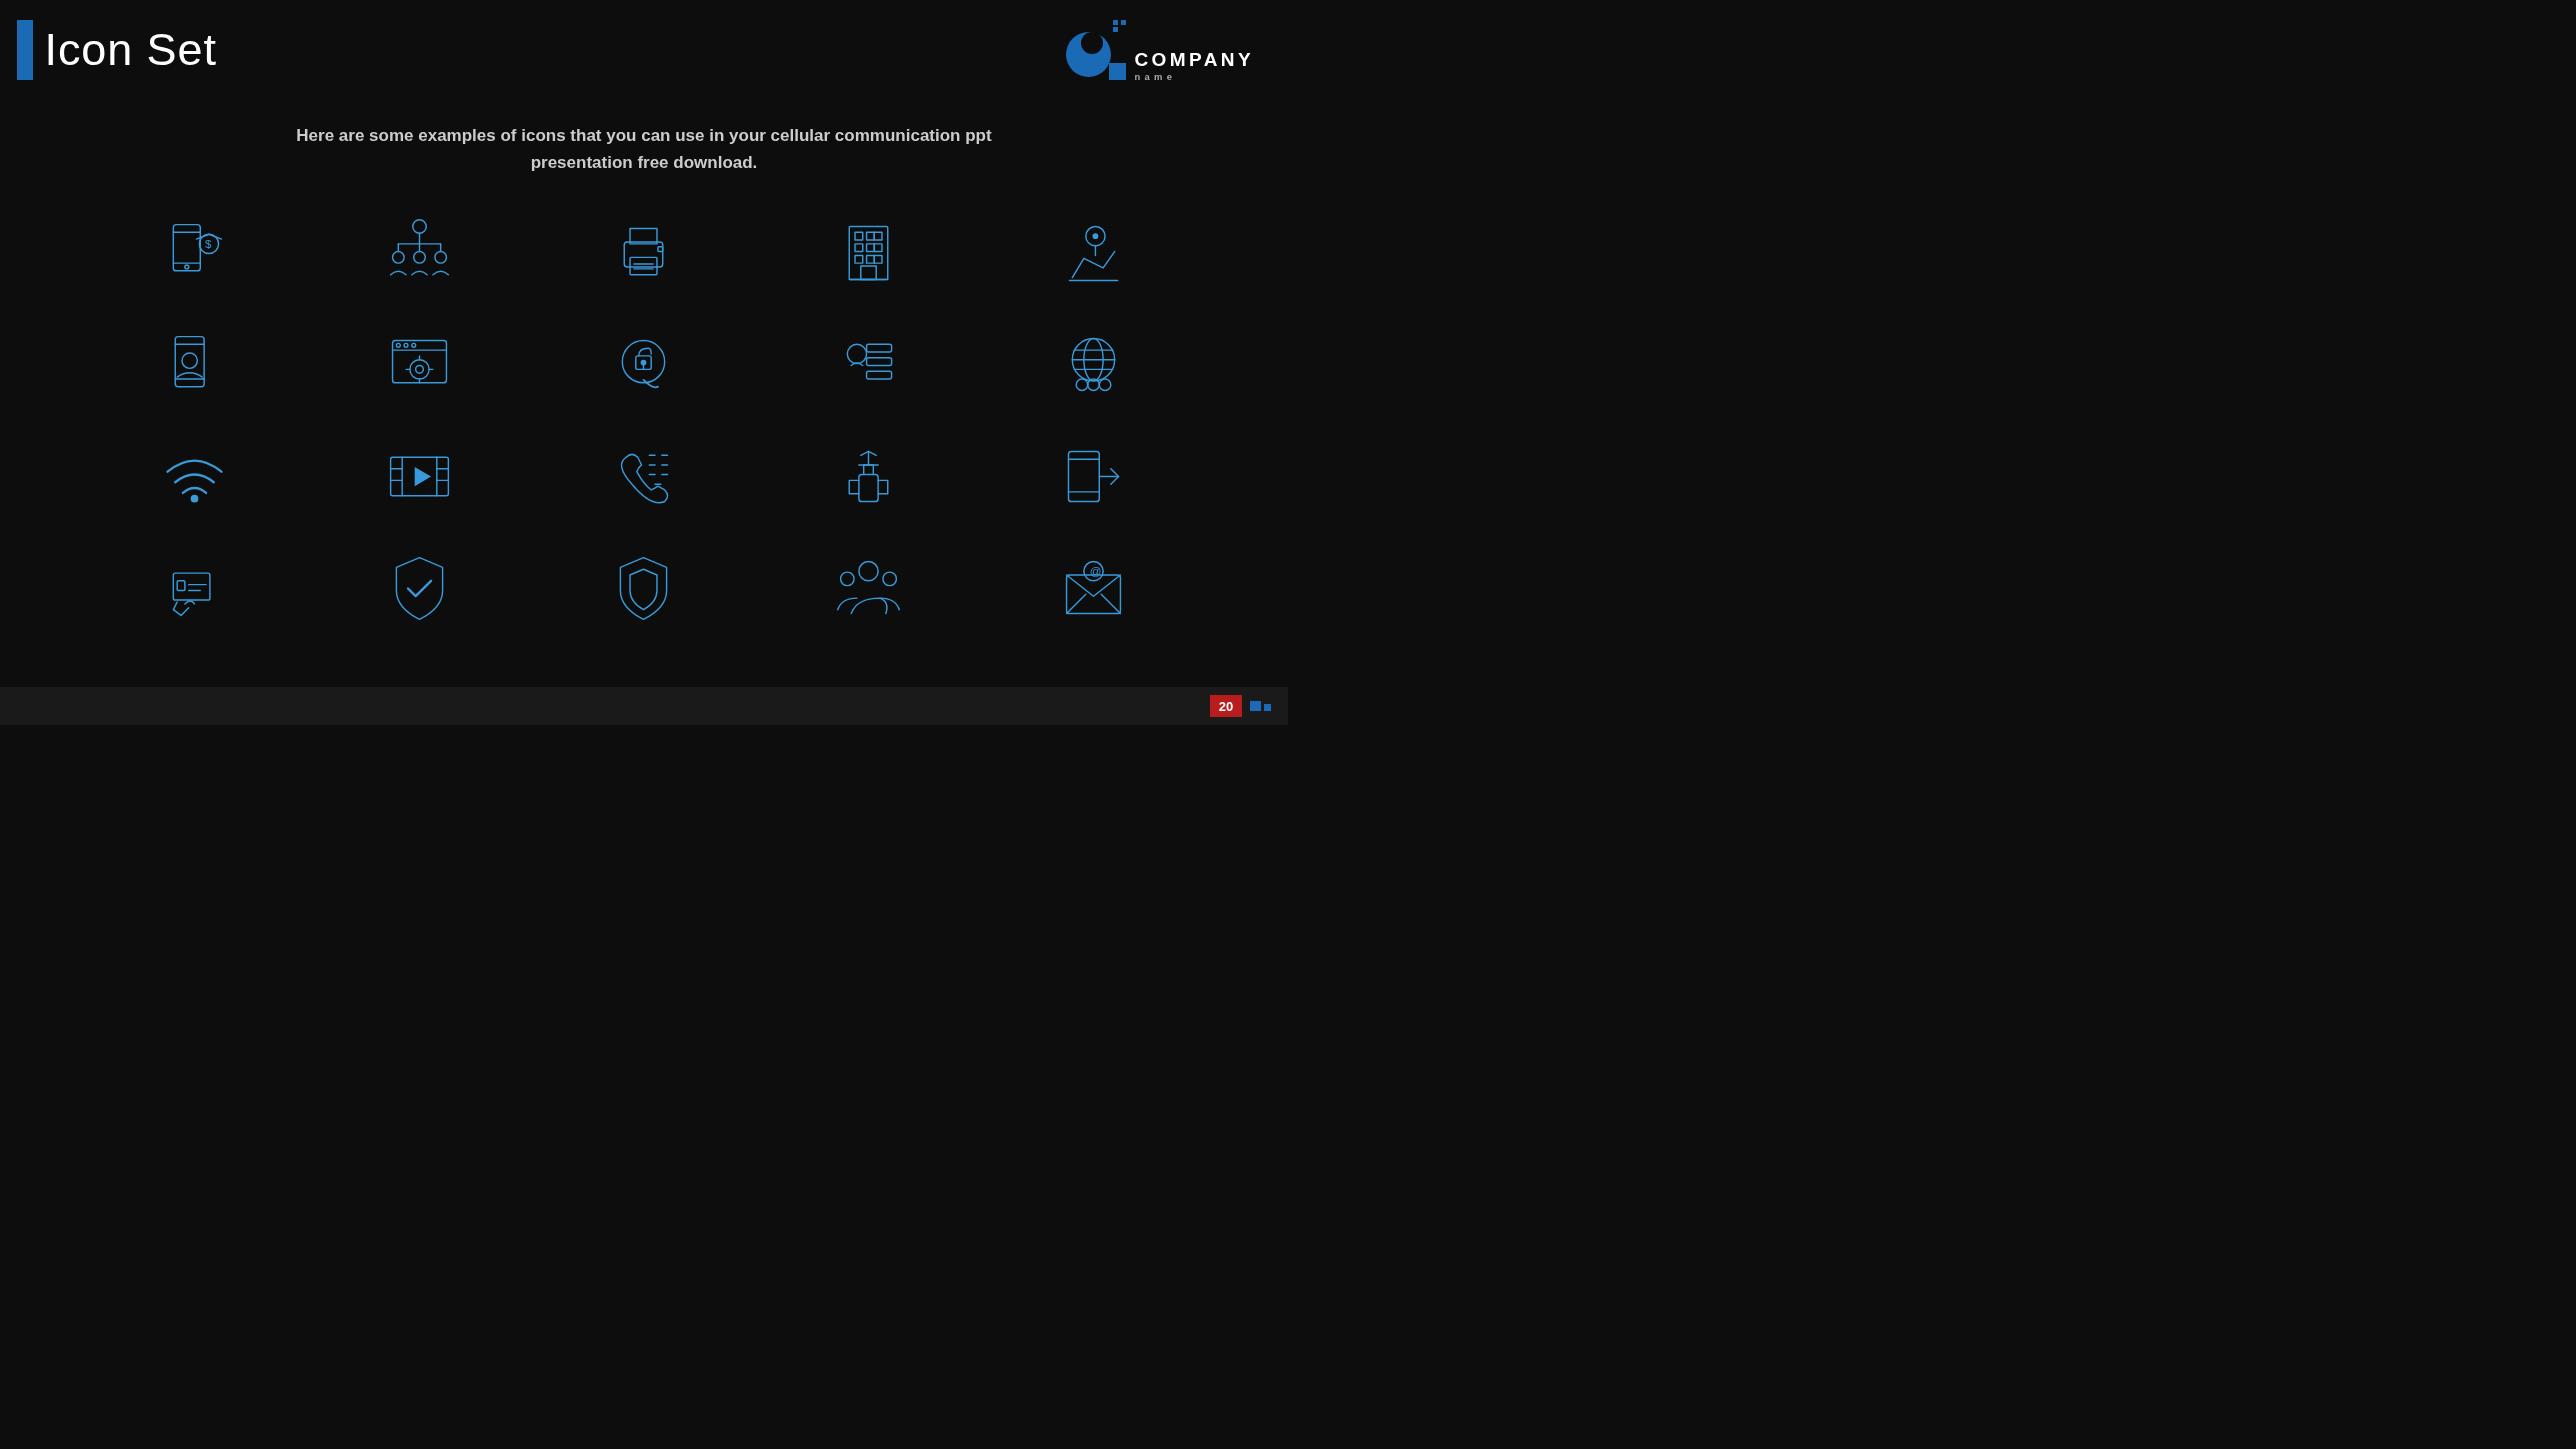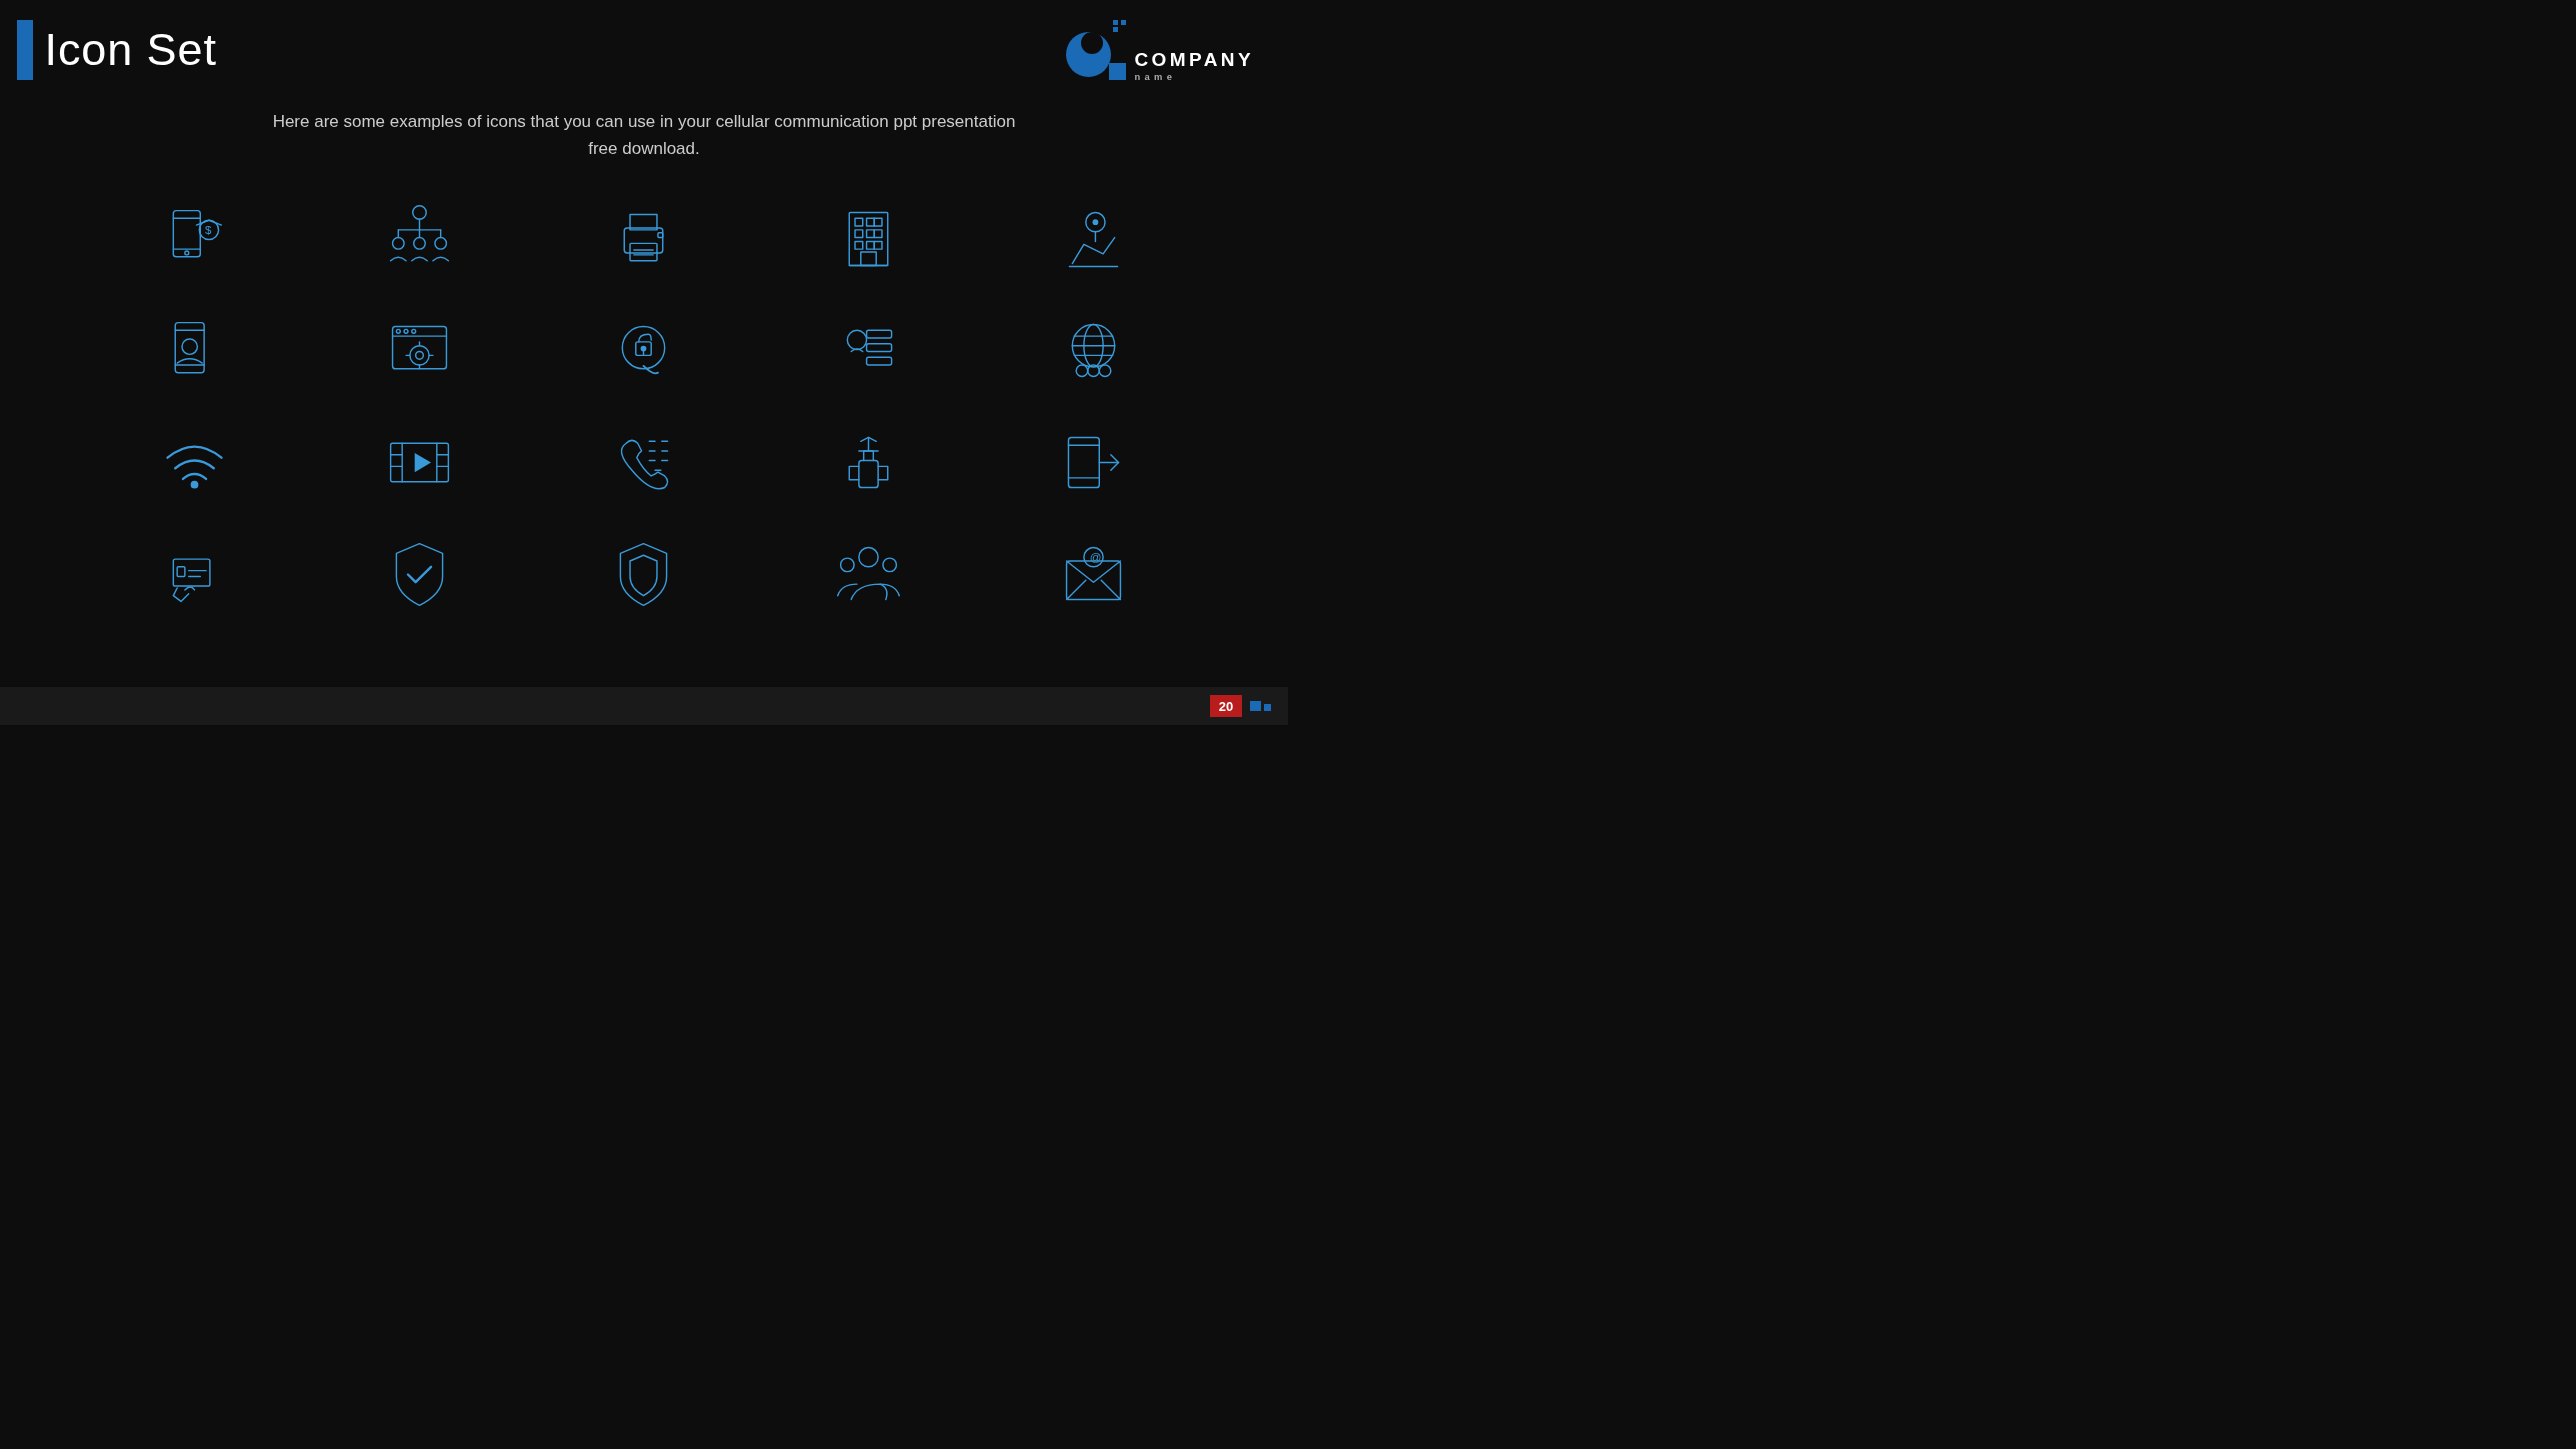--- a/index.html
+++ b/index.html
@@ -73,9 +73,9 @@
       text-align: center;
       color: #cccccc;
       font-size: 17px;
-      font-weight: 400;
+      font-weight: 700;
       line-height: 1.6;
-      margin: 17px auto 26px;
+      margin: 31px auto 26px;
       max-width: 773px;
     }
 

